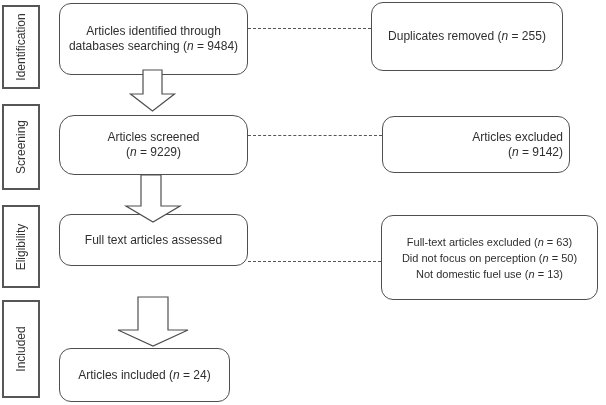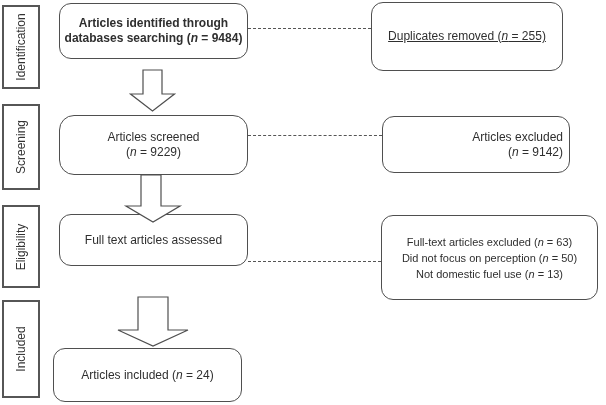--- a/index.html
+++ b/index.html
@@ -53,7 +53,7 @@
   .flow-box .tline { white-space: nowrap; }
   .flow-box i { font-style: italic; }
 
-  #box-m1 { left: 59px;  top: 3px;   width: 189px; height: 56px; font-weight: bold; }
+  #box-m1 { left: 59px;  top: 3px;   width: 189px; height: 72px; }
   #box-m2 { left: 59px;  top: 115px; width: 189px; height: 60px; border-radius: 15px; }
   #box-m3 { left: 59px;  top: 214px; width: 189px; height: 52px; }
   #box-m4 { left: 53px;  top: 348px; width: 189px; height: 54px; }

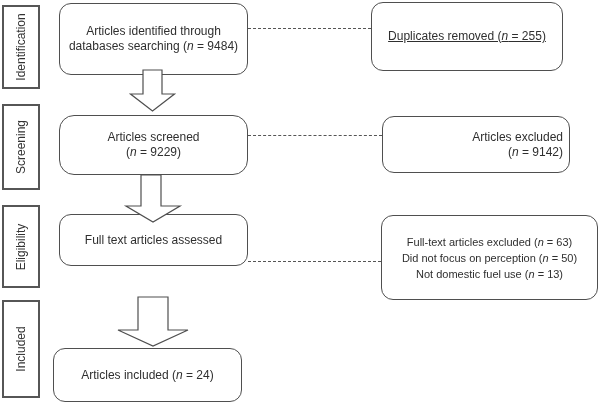--- a/index.html
+++ b/index.html
@@ -58,7 +58,7 @@
   #box-m3 { left: 59px;  top: 214px; width: 189px; height: 52px; }
   #box-m4 { left: 53px;  top: 348px; width: 189px; height: 54px; }
 
-  #box-r1 { left: 371px; top: 2px;   width: 192px; height: 69px; text-decoration: underline; }
+  #box-r1 { left: 371px; top: 2px;   width: 192px; height: 69px; }
   #box-r2 { left: 382px; top: 116px; width: 188px; height: 57px; align-items: flex-end; }
   #box-r3 { left: 381px; top: 215px; width: 217px; height: 85px;
             font-size: 11px; line-height: 16px; padding: 18px 4px; }

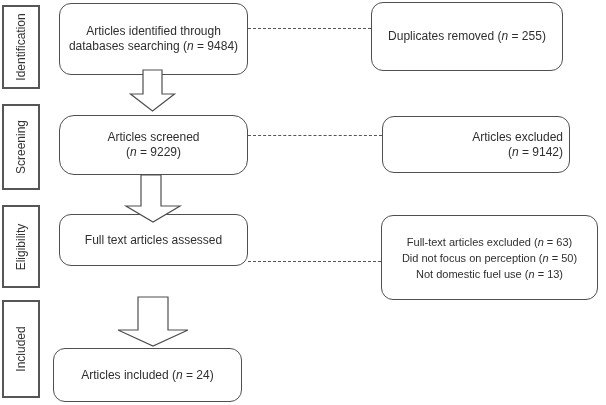--- a/index.html
+++ b/index.html
@@ -56,7 +56,7 @@
   #box-m1 { left: 59px;  top: 3px;   width: 189px; height: 72px; }
   #box-m2 { left: 59px;  top: 115px; width: 189px; height: 60px; border-radius: 15px; }
   #box-m3 { left: 59px;  top: 214px; width: 189px; height: 52px; }
-  #box-m4 { left: 53px;  top: 348px; width: 189px; height: 54px; }
+  #box-m4 { left: 59px;  top: 348px; width: 171px; height: 54px; }
 
   #box-r1 { left: 371px; top: 2px;   width: 192px; height: 69px; }
   #box-r2 { left: 382px; top: 116px; width: 188px; height: 57px; align-items: flex-end; }

